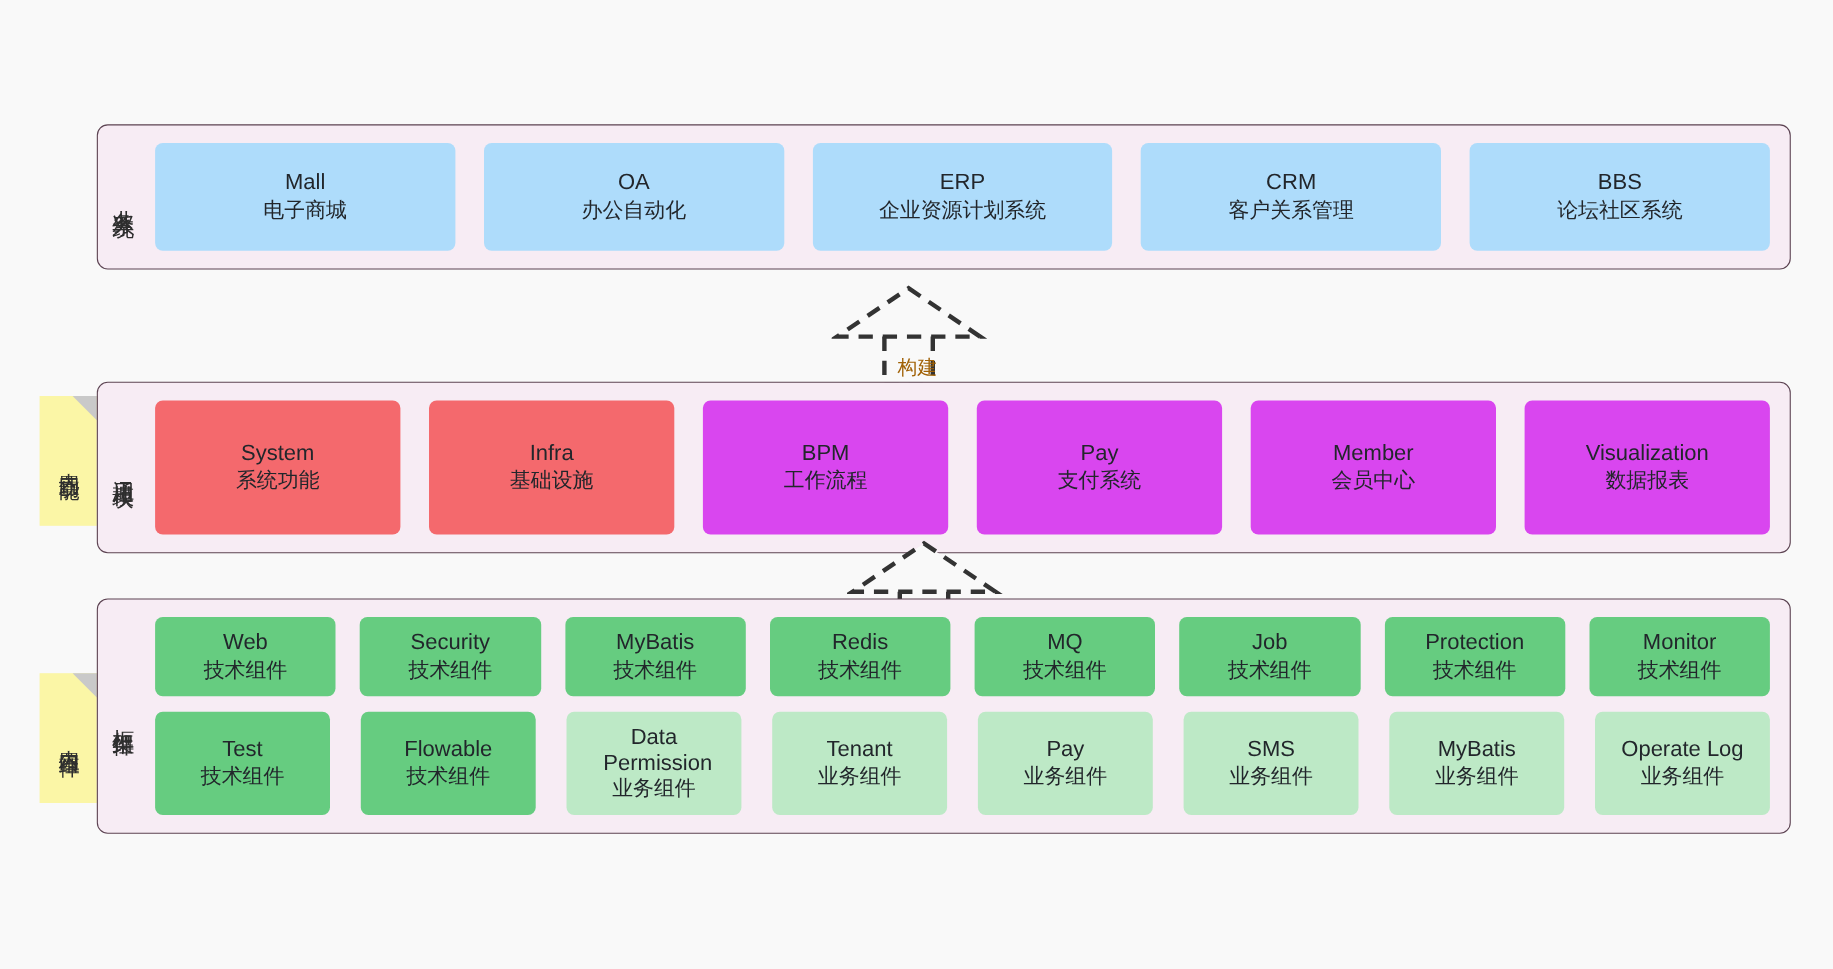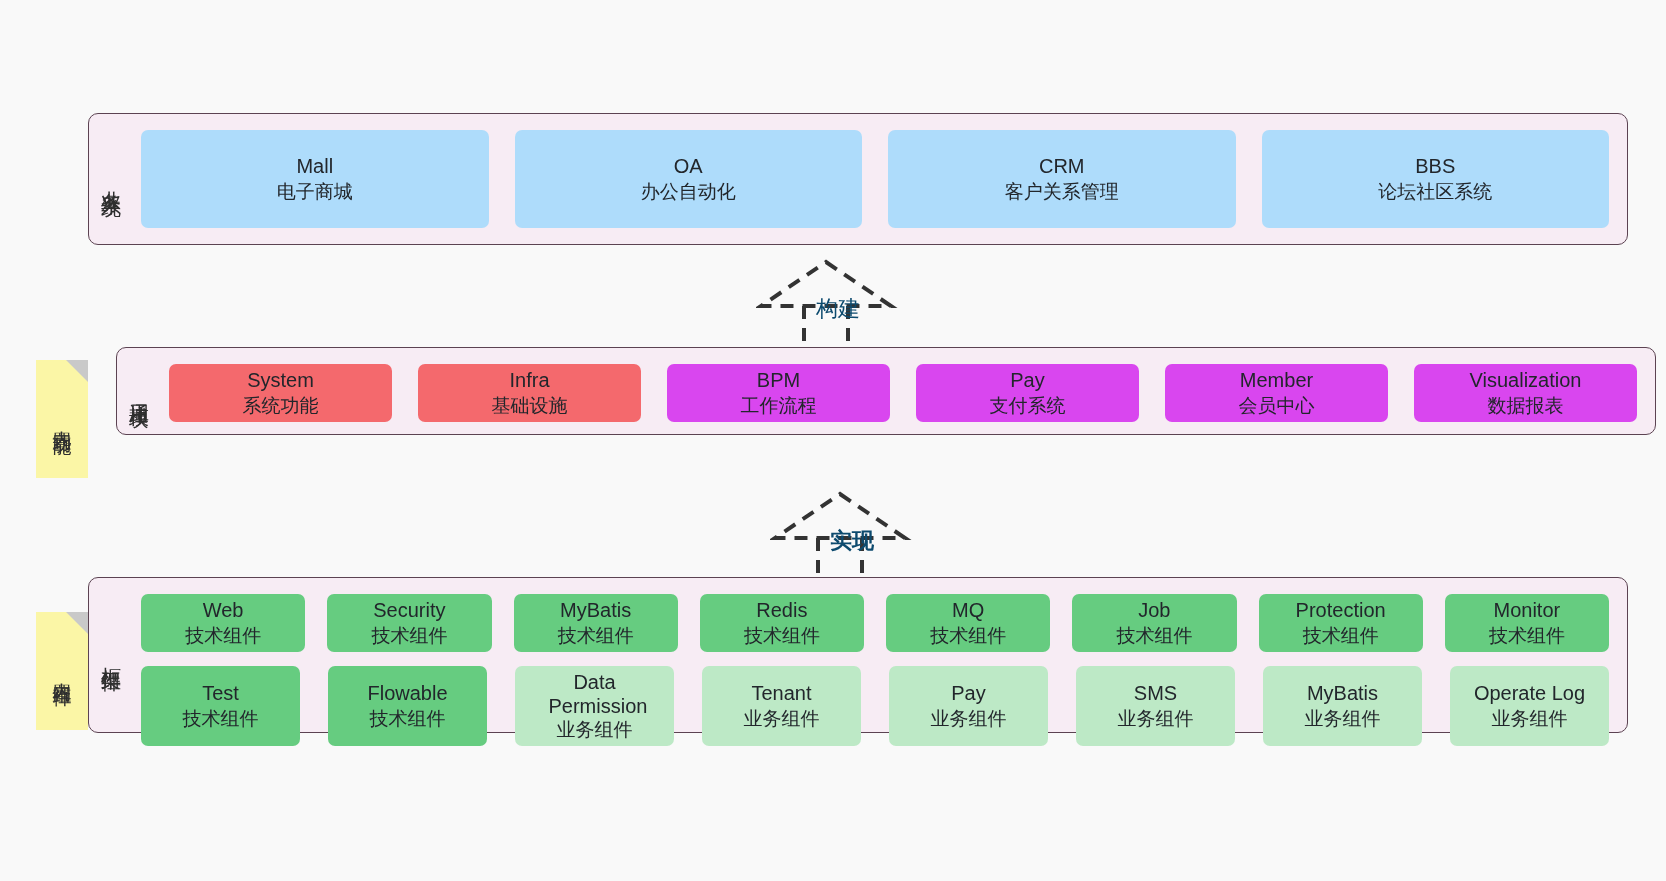--- a/index.html
+++ b/index.html
@@ -44,7 +44,7 @@
     flex: 1 1 auto;
     display: flex;
     flex-direction: column;
-    justify-content: flex-start;
+    justify-content: center;
     gap: 16px;
     padding: 16px 18px 16px 8px;
   }

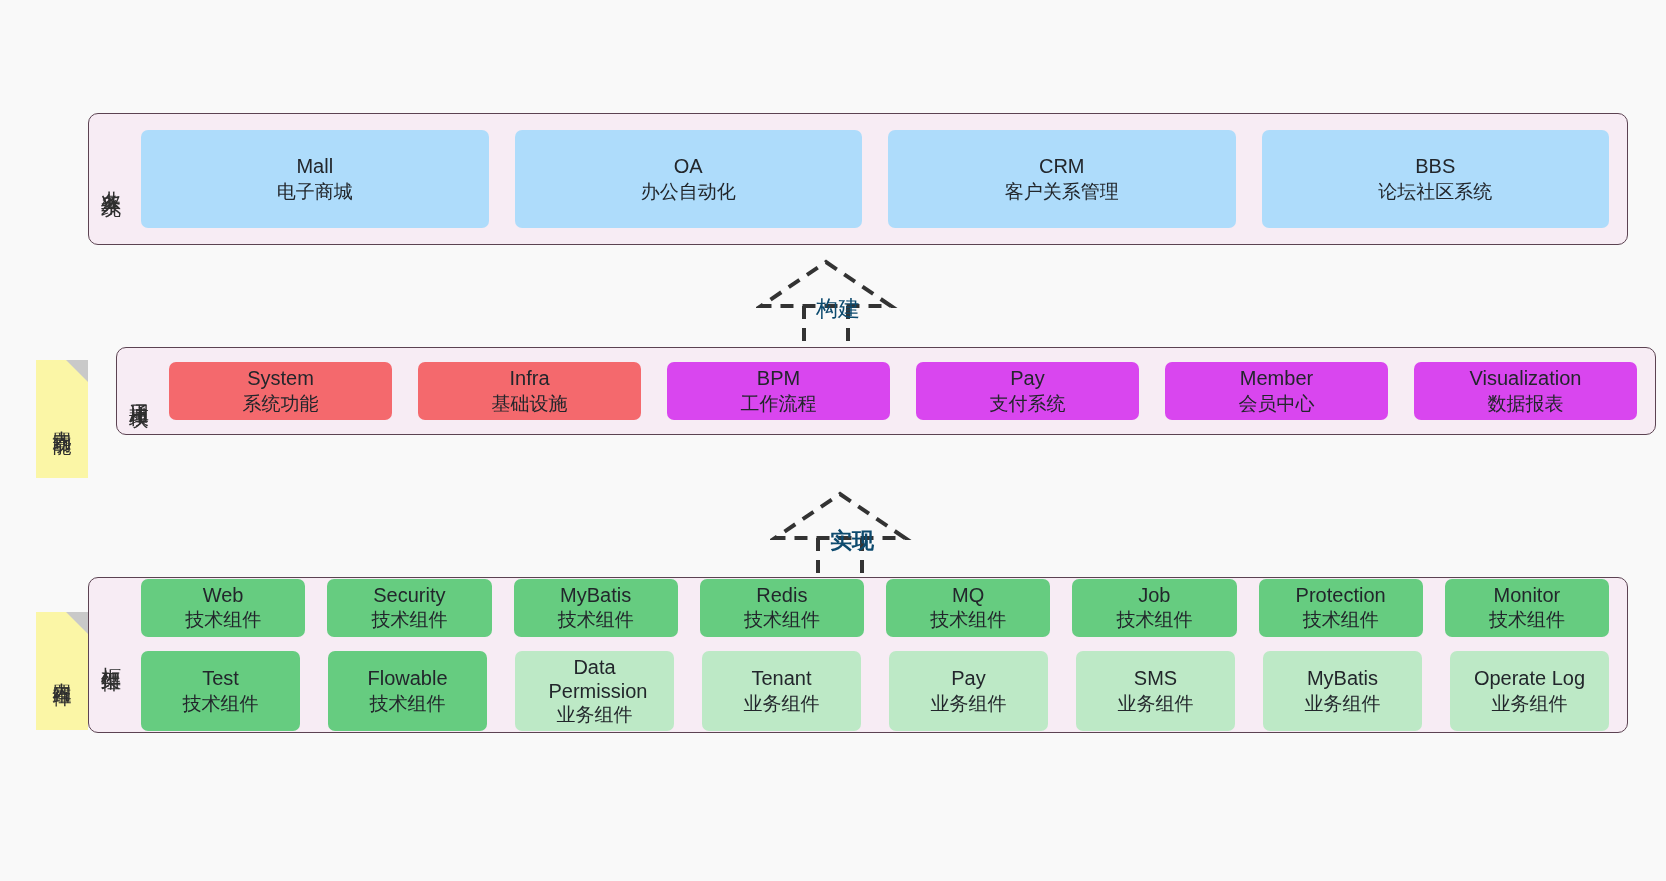--- a/index.html
+++ b/index.html
@@ -128,6 +128,10 @@
           <span class="sub">办公自动化</span>
         </div>
         <div class="cell blue">
+          <span>ERP</span>
+          <span class="sub">企业资源计划系统</span>
+        </div>
+        <div class="cell blue">
           <span>CRM</span>
           <span class="sub">客户关系管理</span>
         </div>

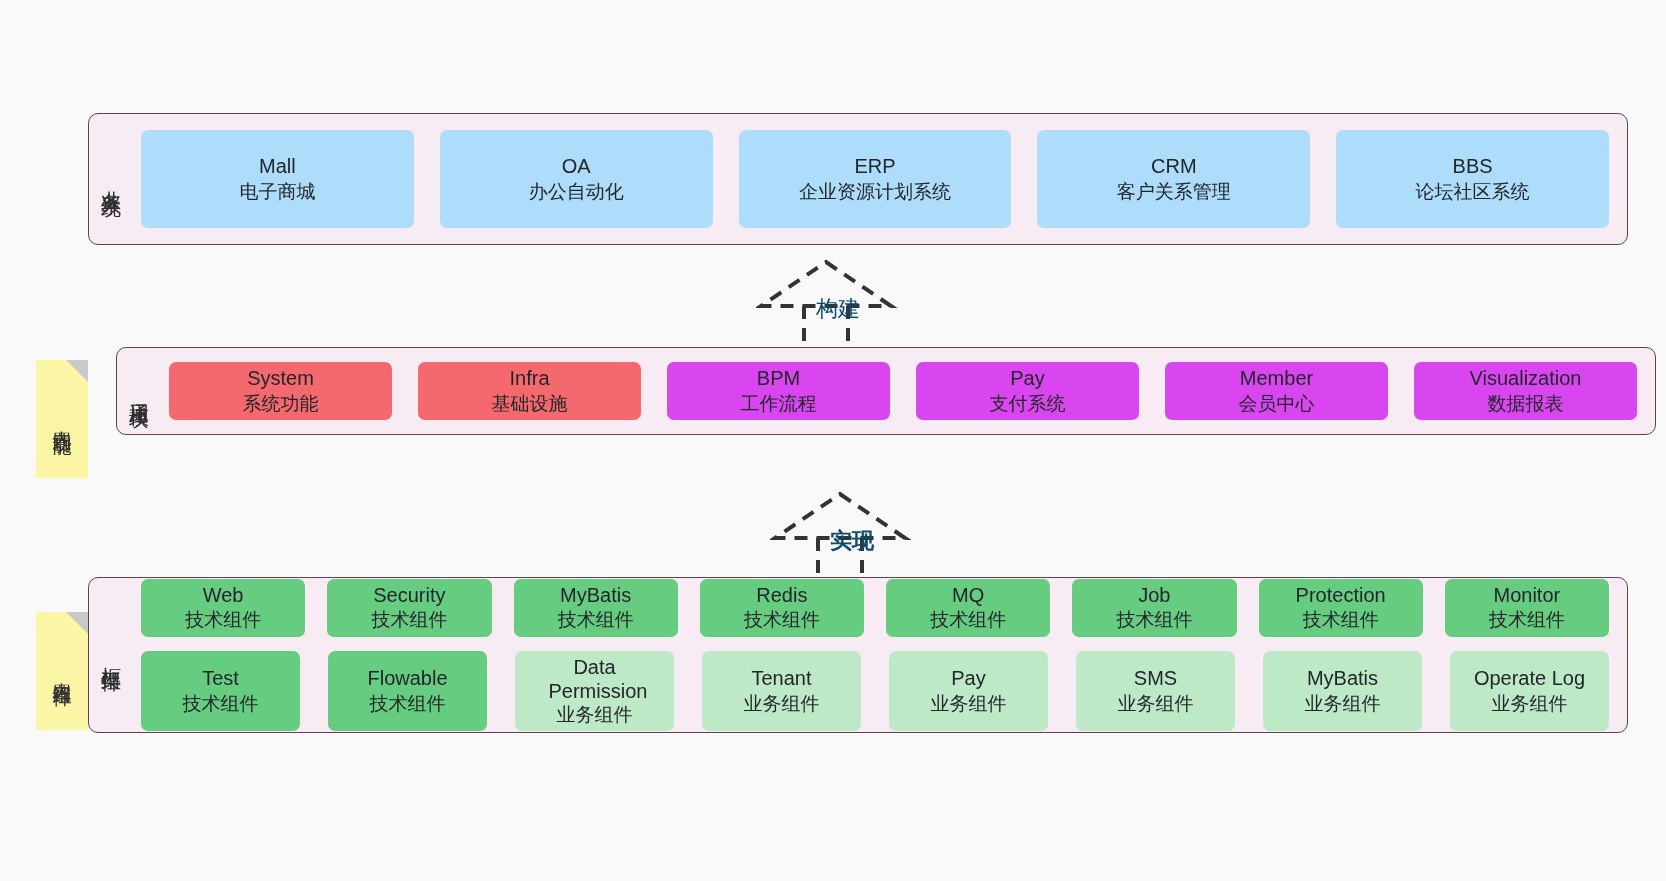--- a/index.html
+++ b/index.html
@@ -103,11 +103,12 @@
   .arrow-wrap { position: absolute; }
   .arrow-label {
     position: absolute;
-    font-size: 22px;
-    color: #0c4a6e;
+    font-size: 18px;
+    color: #a16207;
     background: transparent;
     white-space: nowrap;
     user-select: none;
+    margin-top: 28px;
   }
 </style>
 </head>

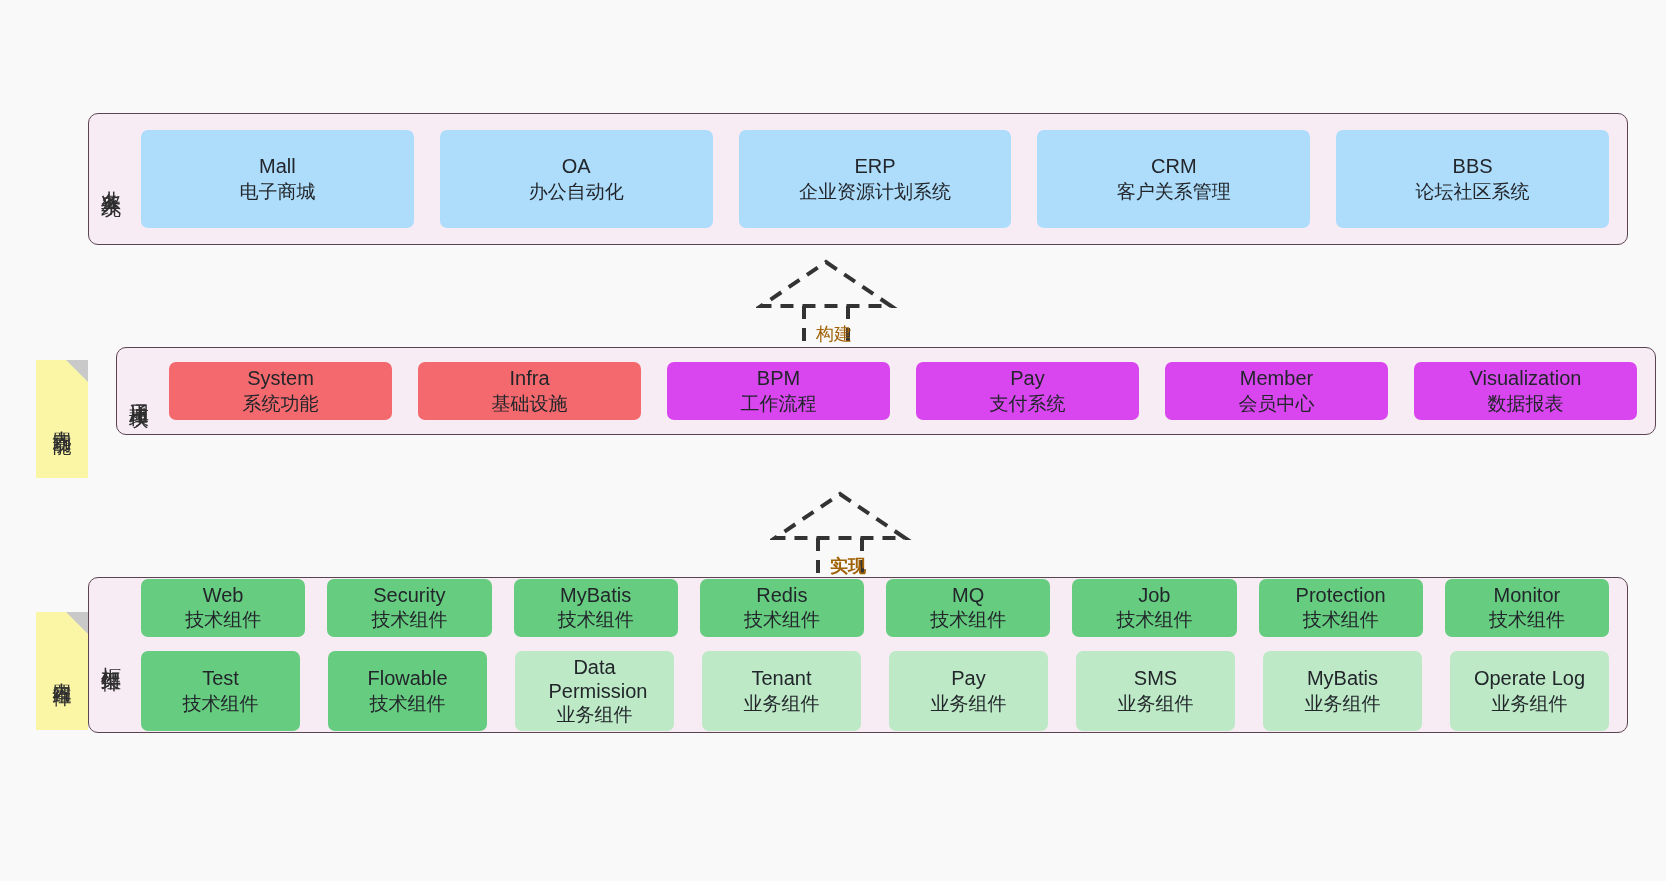--- a/index.html
+++ b/index.html
@@ -159,7 +159,7 @@
     <span>内置功能</span>
   </div>
 
-  <div class="layer" style="left:88px; top:347px; width:1540px; height:88px;margin-left:28px;">
+  <div class="layer" style="left:88px; top:347px; width:1540px; height:156px;">
     <div class="layer-title">通用模块</div>
     <div class="layer-body">
       <div class="row">

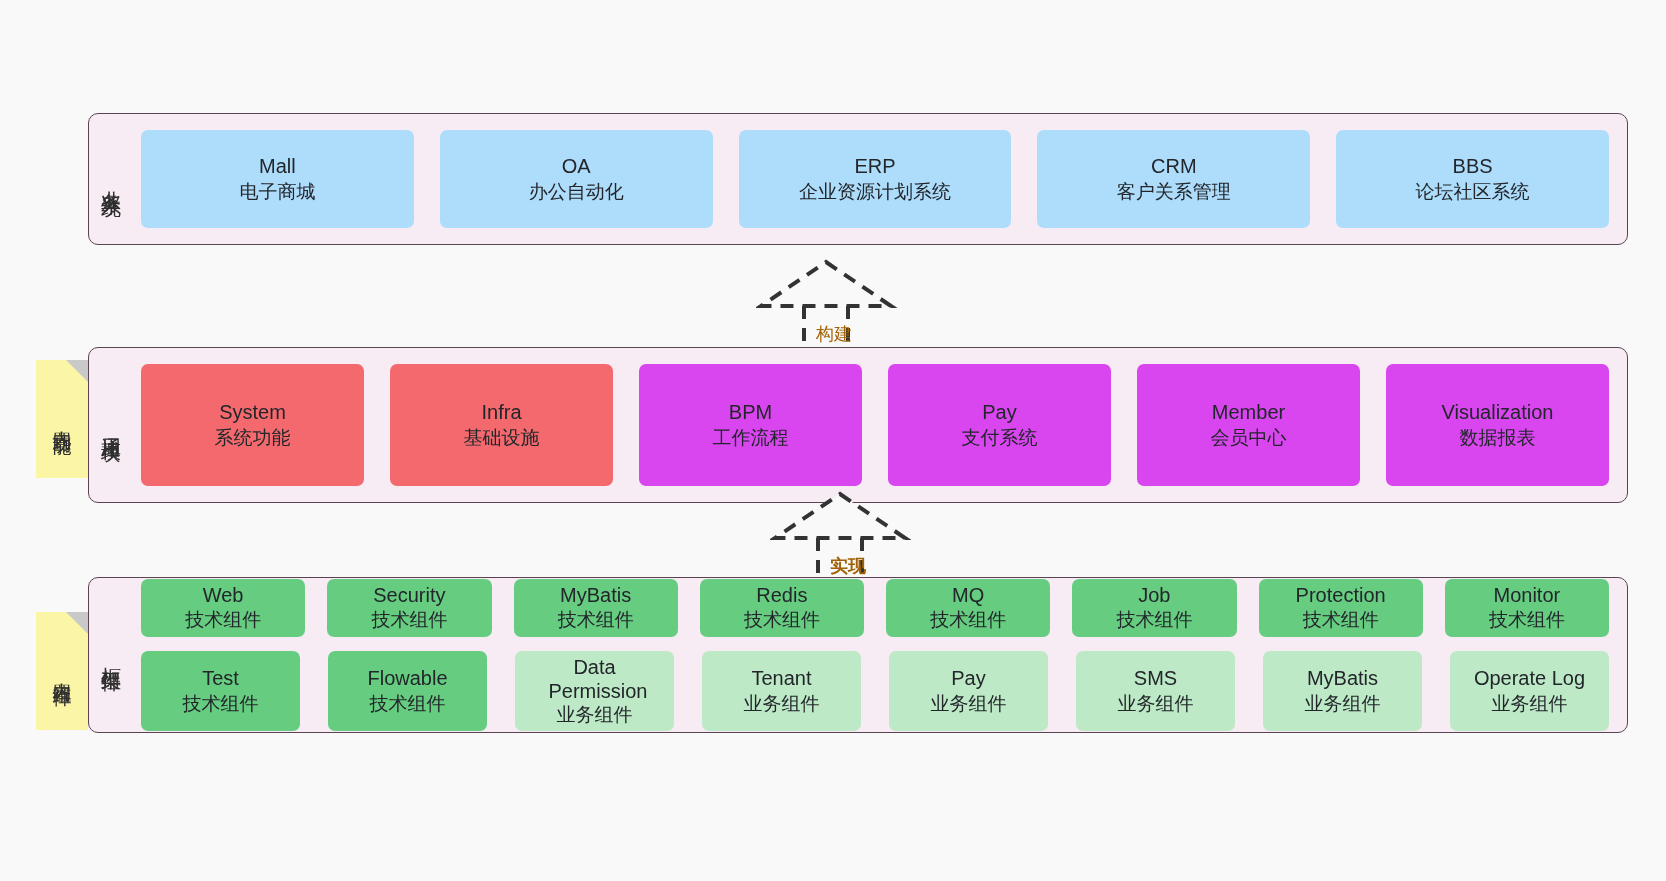--- a/index.html
+++ b/index.html
@@ -204,7 +204,7 @@
     <span>内置组件</span>
   </div>
 
-  <div class="layer" style="left:88px; top:577px; width:1540px; height:156px;">
+  <div class="layer" style="left:88px; top:544px; width:1540px; height:214px;">
     <div class="layer-title">框架组件</div>
     <div class="layer-body" style="gap:14px; padding:16px 18px 16px 8px;">
 

